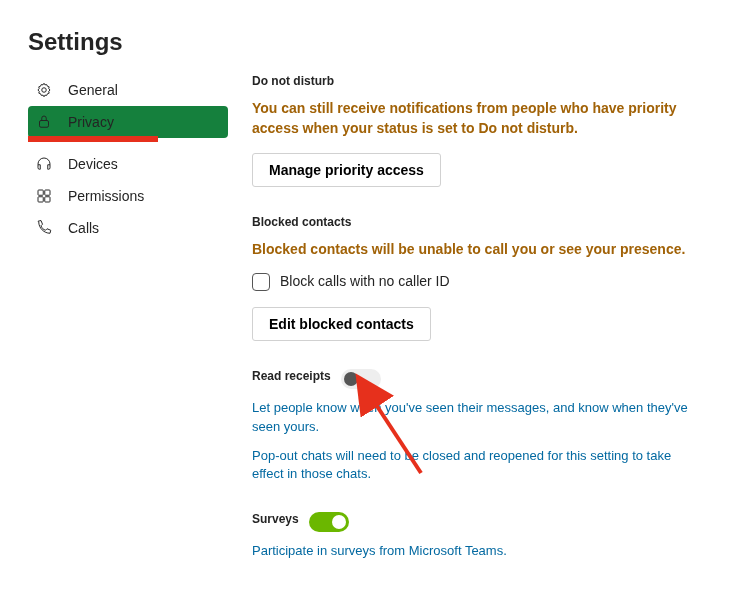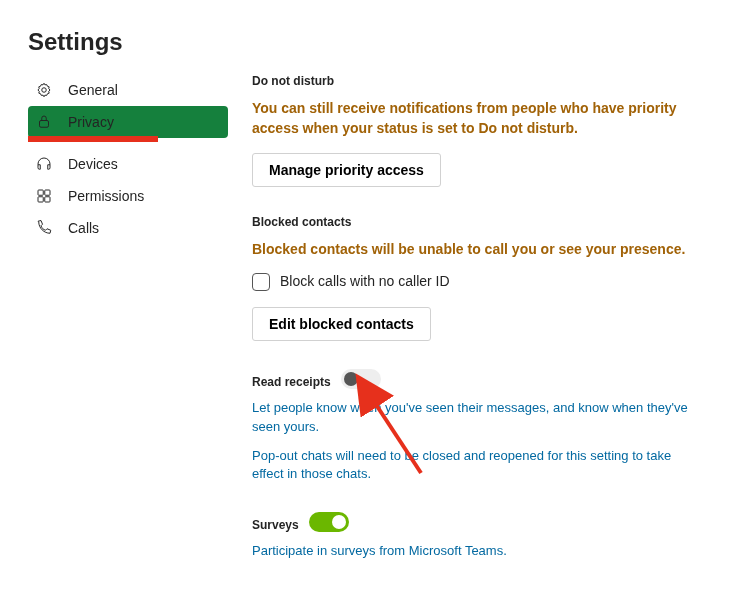--- a/index.html
+++ b/index.html
@@ -41,7 +41,7 @@
     .content { flex:1; padding:0 8px 0 24px; }
     .section { margin-bottom:28px; }
     .section-title { font-weight:700; font-size:12px; margin-bottom:10px; }
-    .section-title.inline-toggle { display:flex; align-items:flex-end; gap:10px; }
+    .section-title.inline-toggle { display:flex; align-items:flex-start; gap:10px; }
     .desc { font-size:14px; color:#a16207; line-height:1.45; margin-bottom:14px; max-width:440px;font-weight:bold; }
     .desc2 { font-size:13px; color:#0369a1; line-height:1.45; margin-bottom:10px; max-width:440px; }
     .btn {

